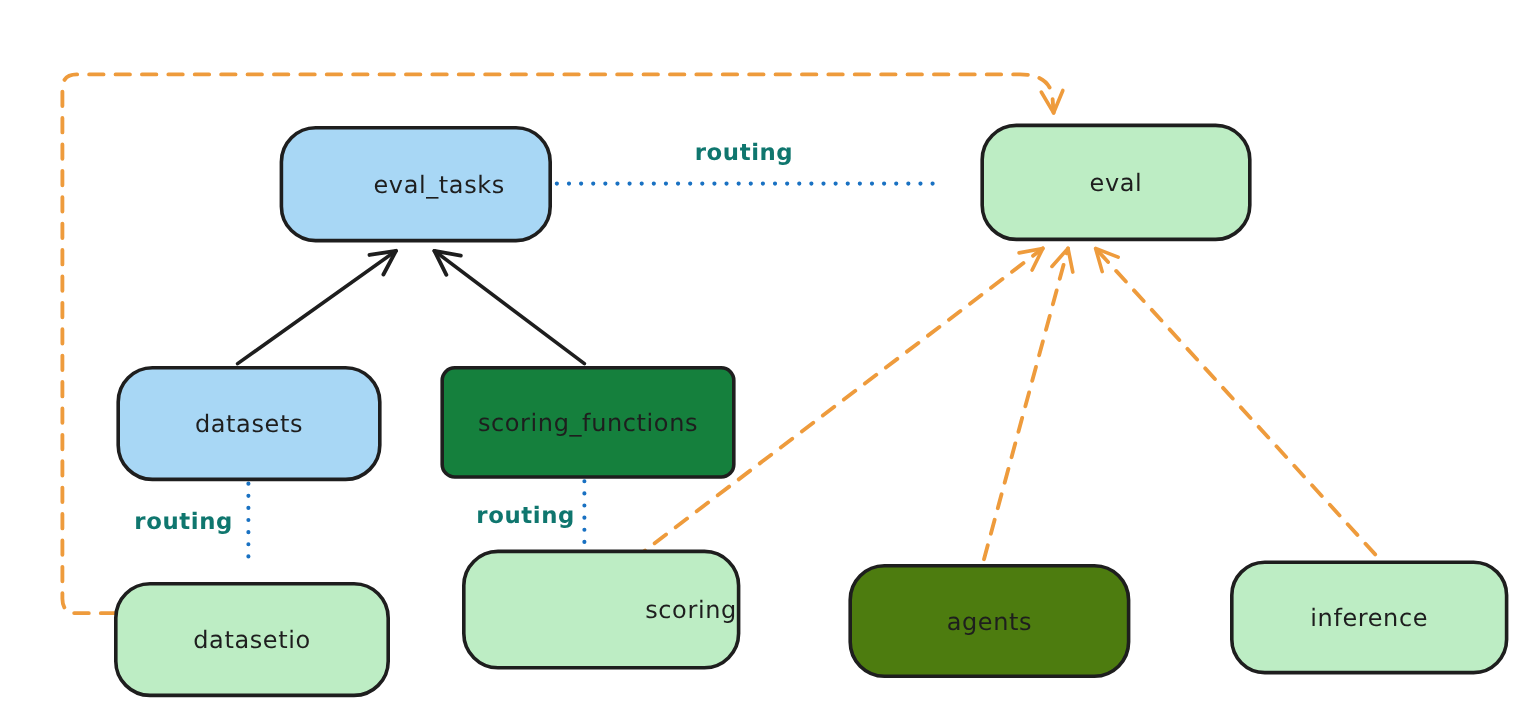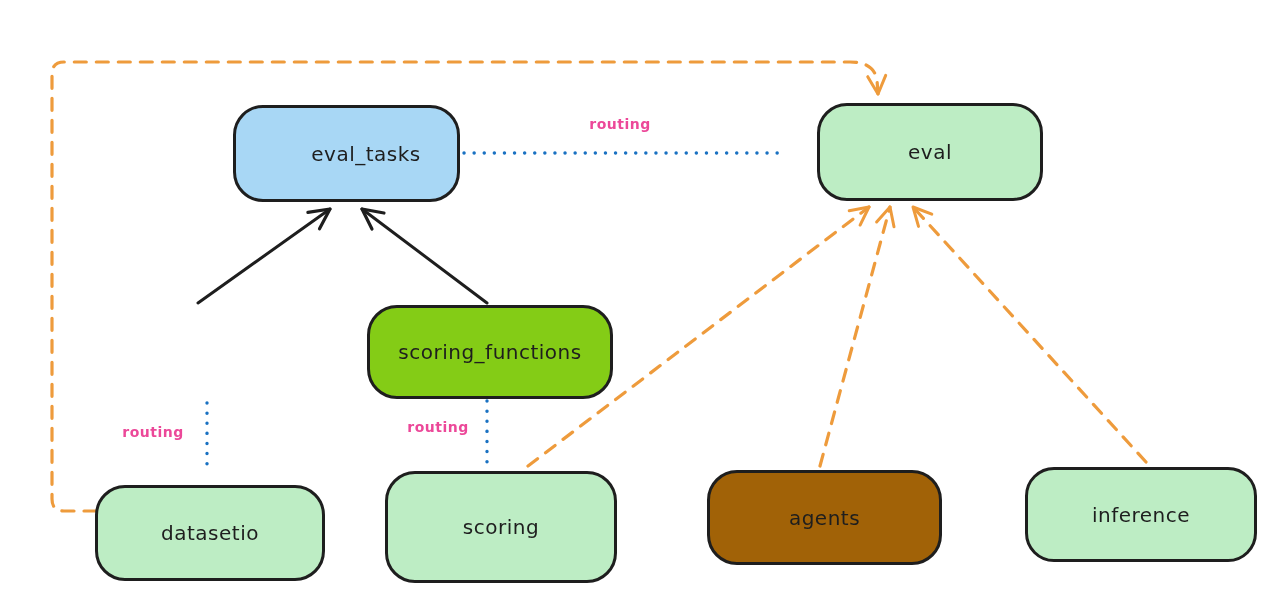--- a/index.html
+++ b/index.html
@@ -40,9 +40,9 @@
     position: absolute;
     width: 130px;
     text-align: center;
-    font-size: 14px;
+    font-size: 19px;
     font-weight: 700;
-    color: #ec4899;
+    color: #0f766e;
     letter-spacing: 0.5px;
   }
   

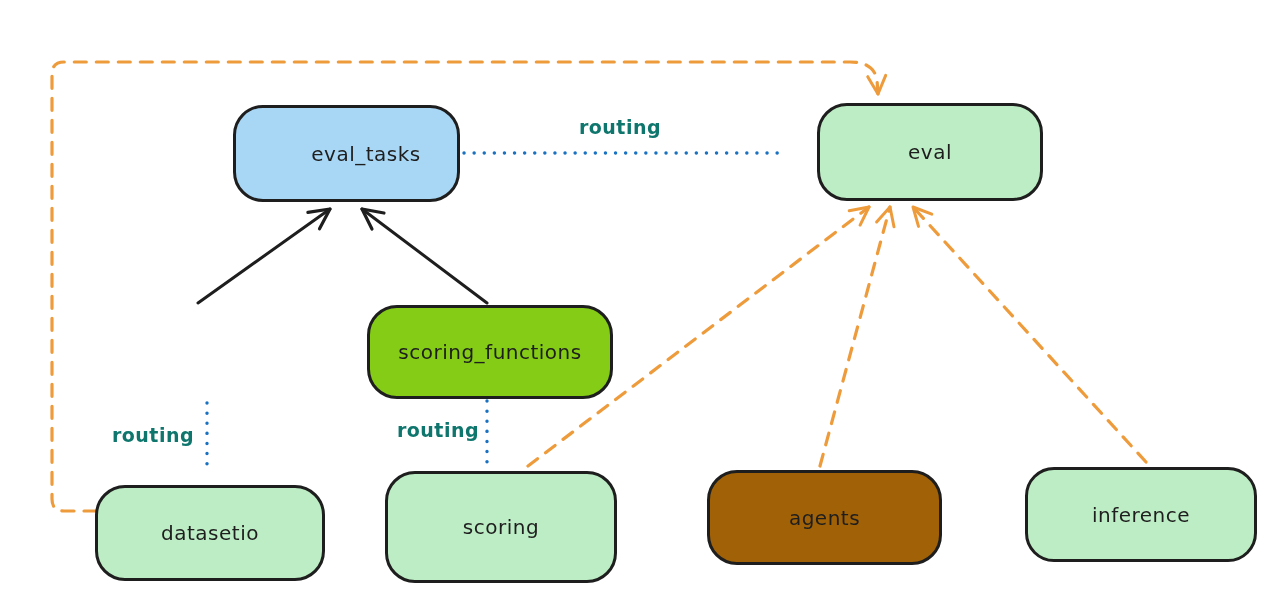--- a/index.html
+++ b/index.html
@@ -95,6 +95,9 @@
     <span class="label">eval</span>
   </div>
 
+  <div class="node n-datasets" style="background-color: rgb(168, 215, 245);">
+    <span class="label">datasets</span>
+  </div>
 
   <div class="node n-scoring-functions" style="background-color: #84cc16;">
     <span class="label">scoring_functions</span>

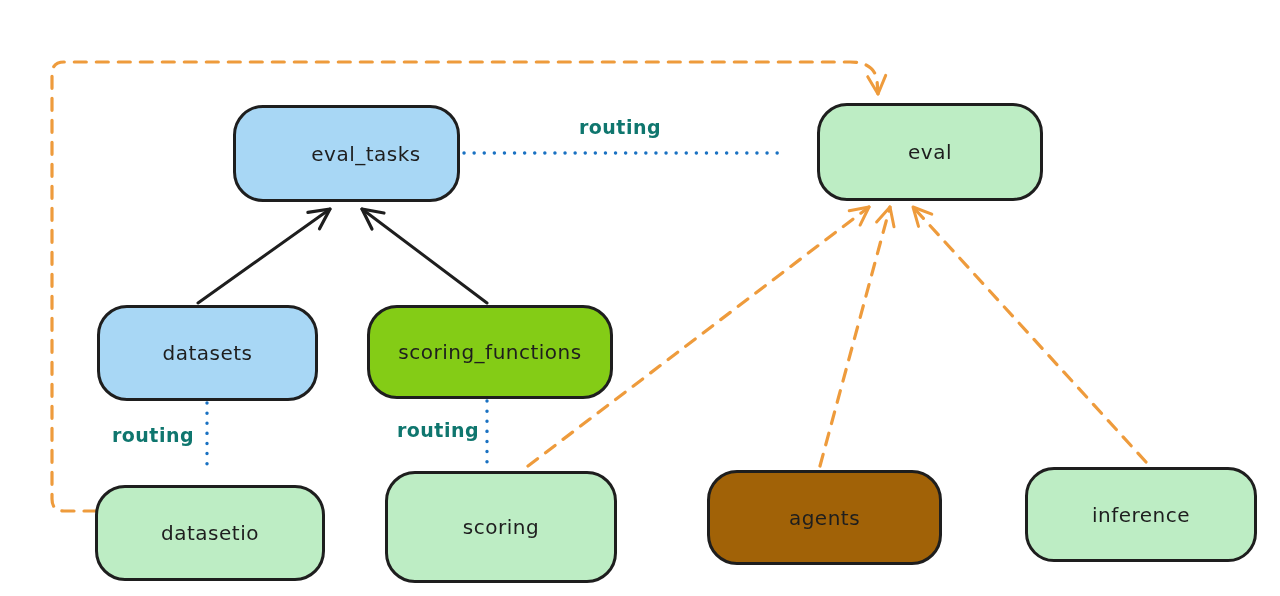--- a/index.html
+++ b/index.html
@@ -99,7 +99,7 @@
     <span class="label">datasets</span>
   </div>
 
-  <div class="node n-scoring-functions" style="background-color: #84cc16;">
+  <div class="node n-scoring-functions" style="background-color: #15803d; border-radius: 12px;">
     <span class="label">scoring_functions</span>
   </div>
 

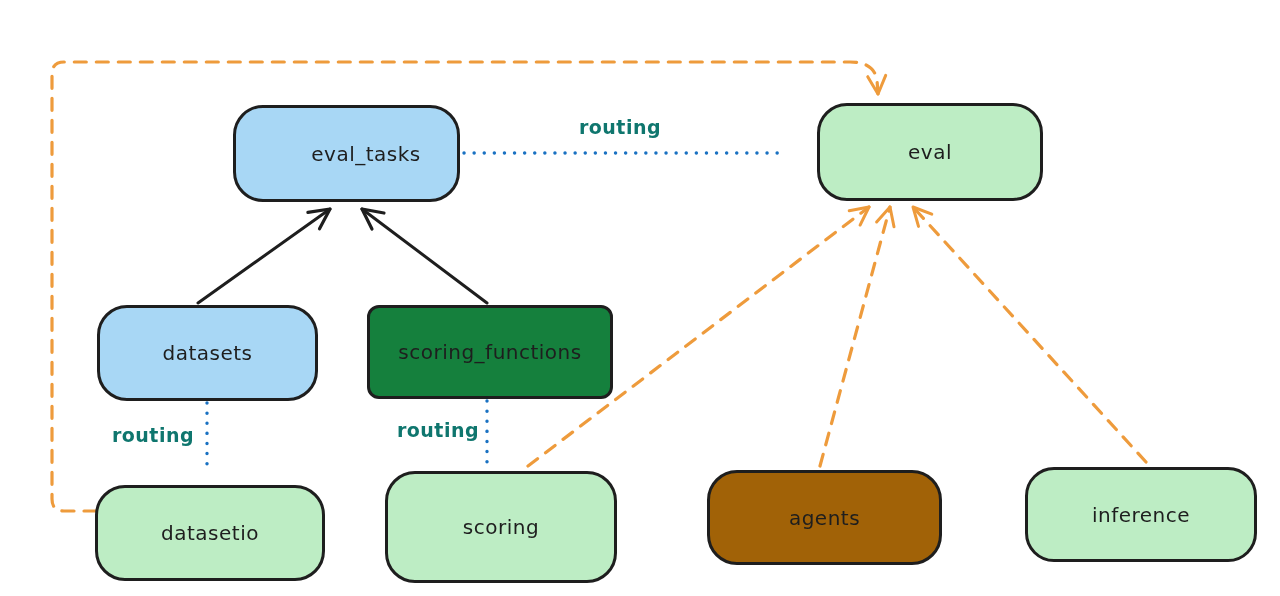--- a/index.html
+++ b/index.html
@@ -51,7 +51,7 @@
   .n-datasets          { left:  97px; top: 305px; width: 221px; height: 96px; }
   .n-scoring-functions { left: 367px; top: 305px; width: 246px; height: 94px; }
   .n-datasetio         { left:  95px; top: 475px; width: 230px; height: 96px; margin-top: 10px; }
-  .n-scoring           { left: 385px; top: 471px; width: 232px; height: 112px; }
+  .n-scoring           { left: 385px; top: 458px; width: 232px; height: 100px; justify-content: flex-end; }
   .n-agents            { left: 707px; top: 470px; width: 235px; height: 95px; }
   .n-inference         { left: 1025px; top: 467px; width: 232px; height: 95px; }
   

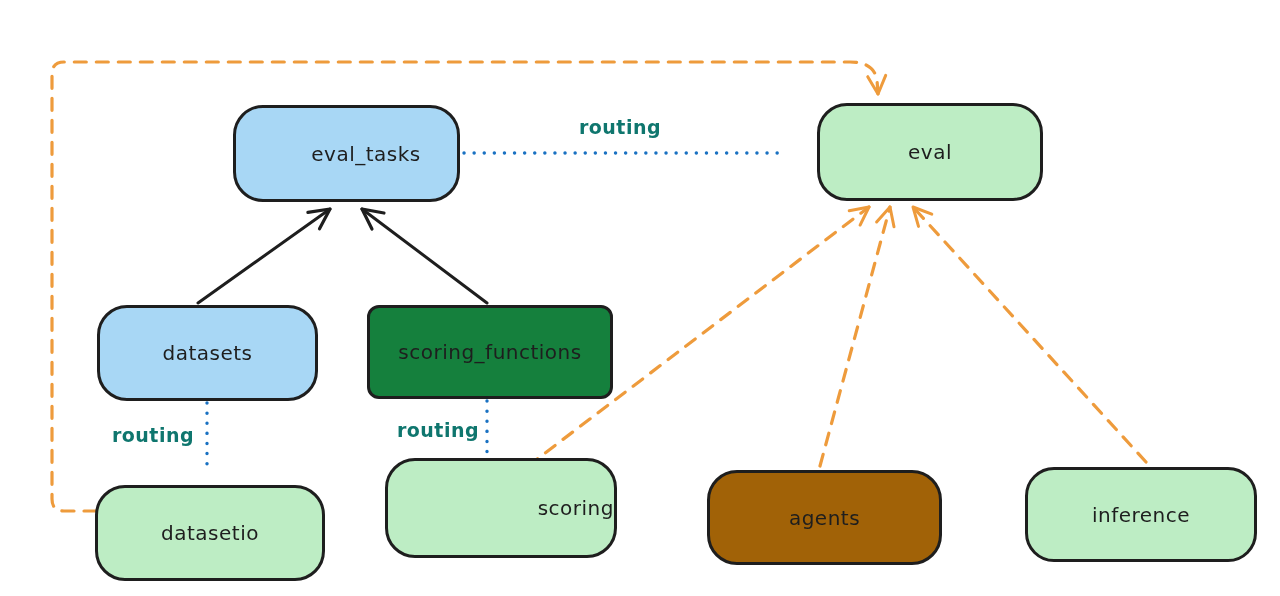--- a/index.html
+++ b/index.html
@@ -111,7 +111,7 @@
     <span class="label">scoring</span>
   </div>
 
-  <div class="node n-agents" style="background-color: #a16207;">
+  <div class="node n-agents" style="background-color: #4d7c0f;">
     <span class="label">agents</span>
   </div>
 

